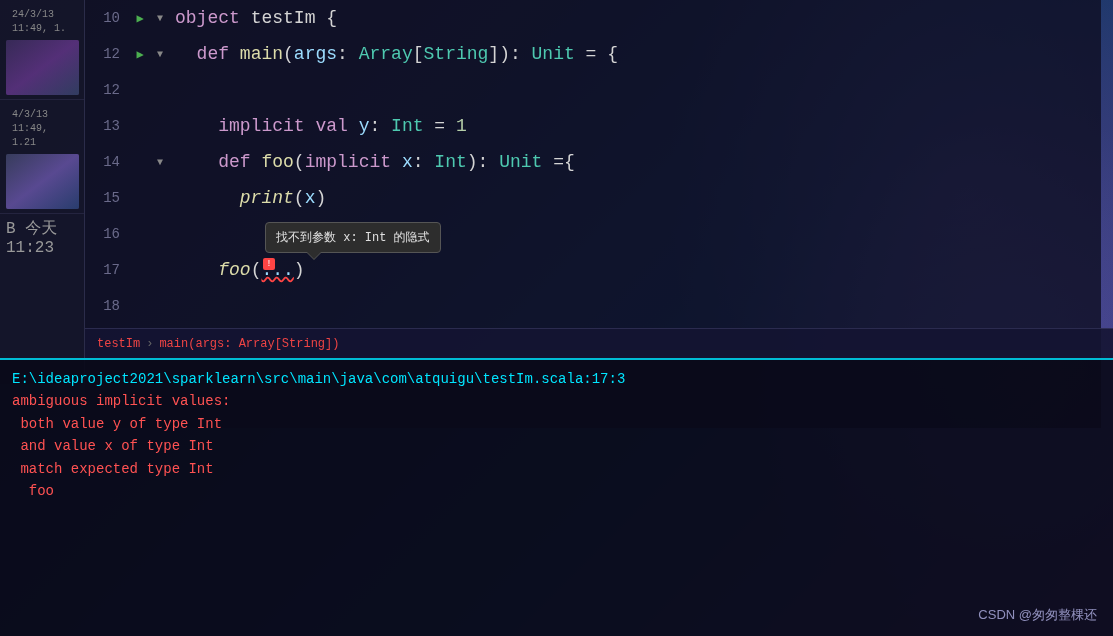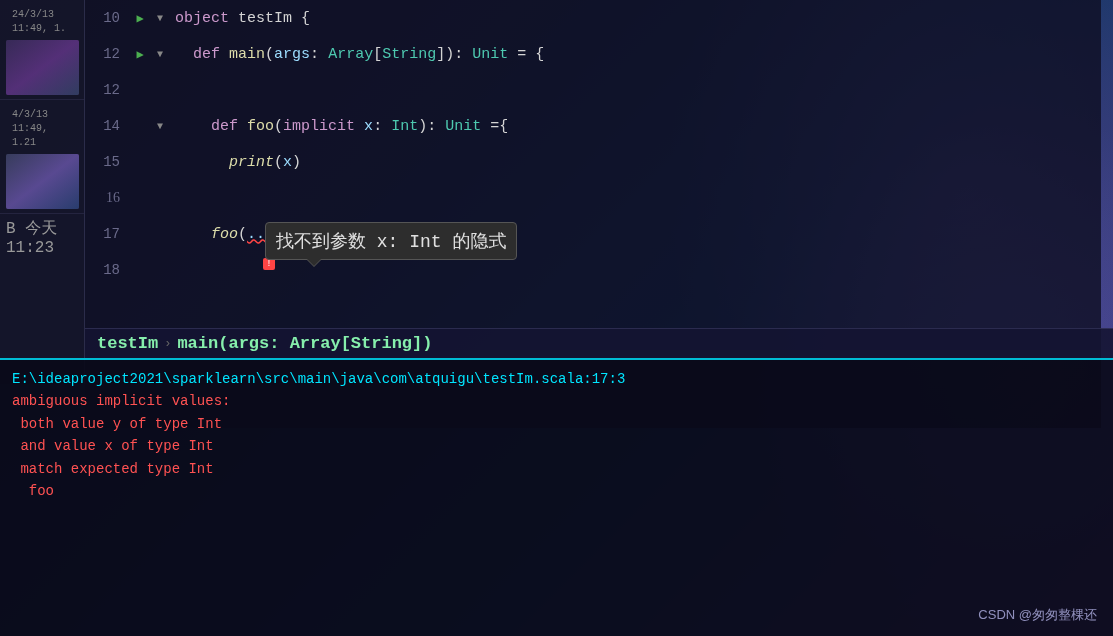--- a/index.html
+++ b/index.html
@@ -125,7 +125,7 @@
 
     .line-content {
       flex: 1;
-      font-size: 15px;
+      font-size: 18px;
       white-space: pre;
       color: #d4d4d4;
       padding-left: 5px;

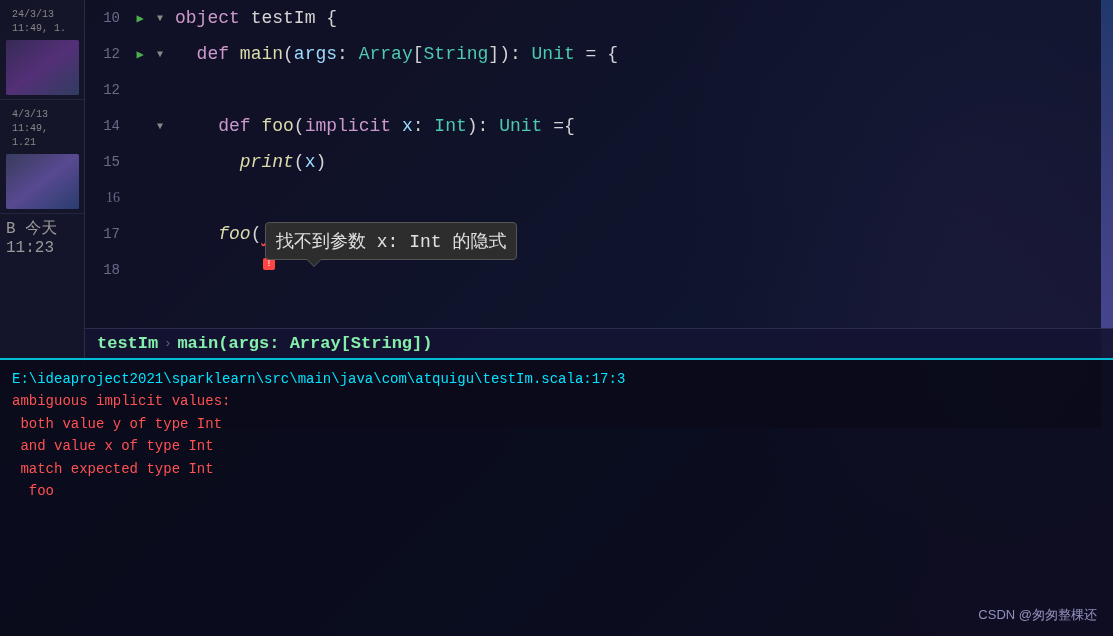--- a/index.html
+++ b/index.html
@@ -334,6 +334,12 @@
       <span class="line-arrow"></span>
     </div>
 
+    <div class="code-line">
+      <span class="line-number">13</span>
+      <span class="line-arrow"></span>
+      <span class="line-arrow"></span>
+      <span class="line-content">    <span class="kw">implicit</span> <span class="kw">val</span> <span class="name">y</span><span class="white">:</span> <span class="type">Int</span> <span class="white">= </span><span class="num">1</span></span>
+    </div>
 
     <div class="code-line">
       <span class="line-number">14</span>

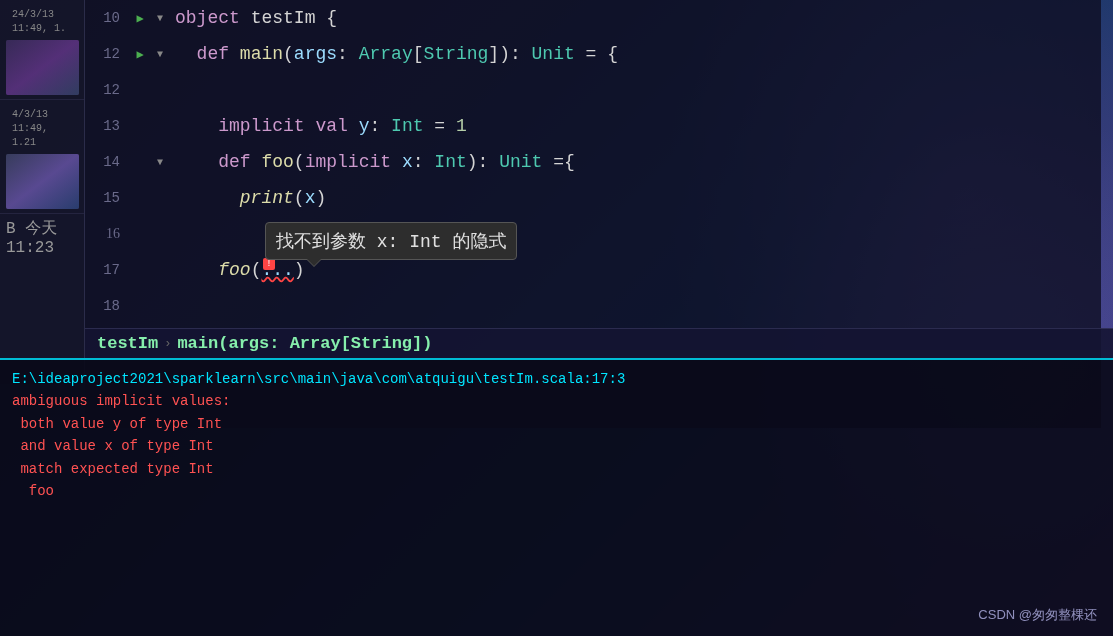--- a/index.html
+++ b/index.html
@@ -357,7 +357,7 @@
       <span class="line-content">      <span class="italic-fn">print</span><span class="white">(</span><span class="name">x</span><span class="white">)</span></span>
     </div>
 
-    <div class="code-line" style="position:relative;font-family:Liberation Serif, serif;">
+    <div class="code-line" style="position:relative;">
       <span class="line-number">16</span>
       <span class="line-arrow"></span>
       <span class="line-arrow"></span>

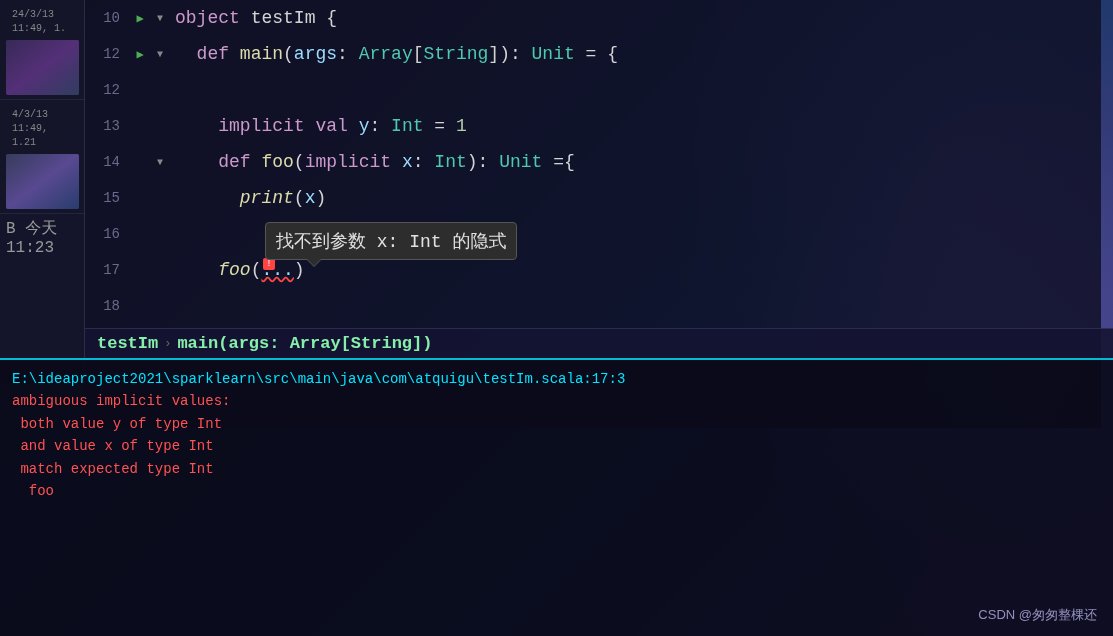--- a/index.html
+++ b/index.html
@@ -149,7 +149,7 @@
       border: 1px solid #555;
       border-radius: 4px;
       padding: 6px 10px;
-      font-size: 18px;
+      font-size: 12px;
       color: #e0e0e0;
       z-index: 10;
       white-space: nowrap;

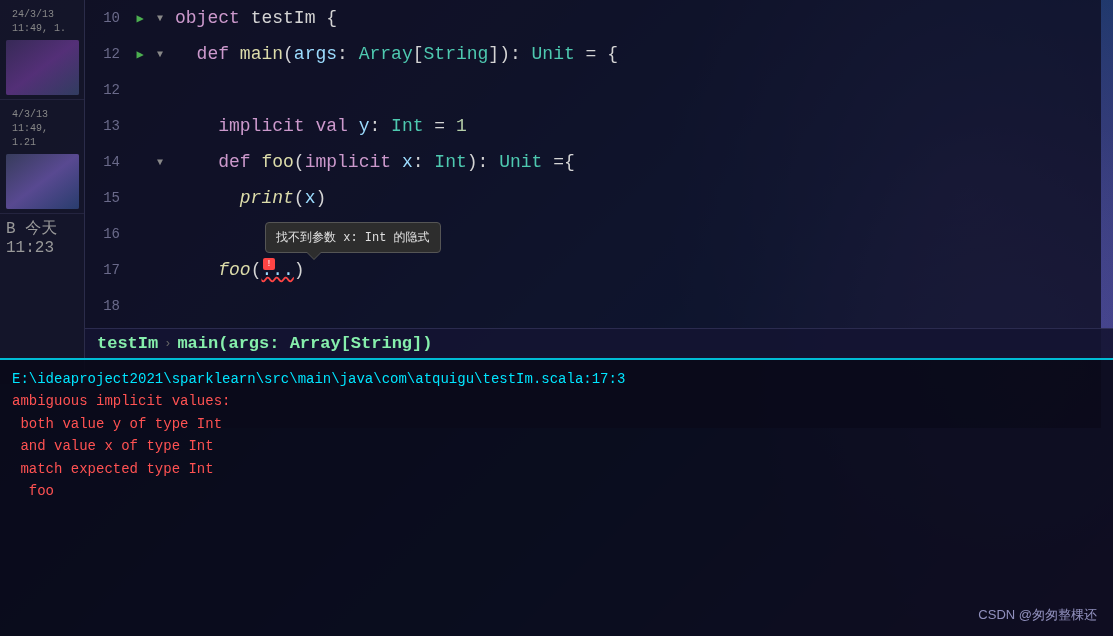--- a/index.html
+++ b/index.html
@@ -223,10 +223,9 @@
     }
 
     .breadcrumb-text {
-      color: #86efac;
-      font-size: 17px;
+      color: #ef4444;
+      font-size: 12px;
       font-family: 'Courier New', monospace;
-      font-weight: bold;
     }
 
     .breadcrumb-sep {

